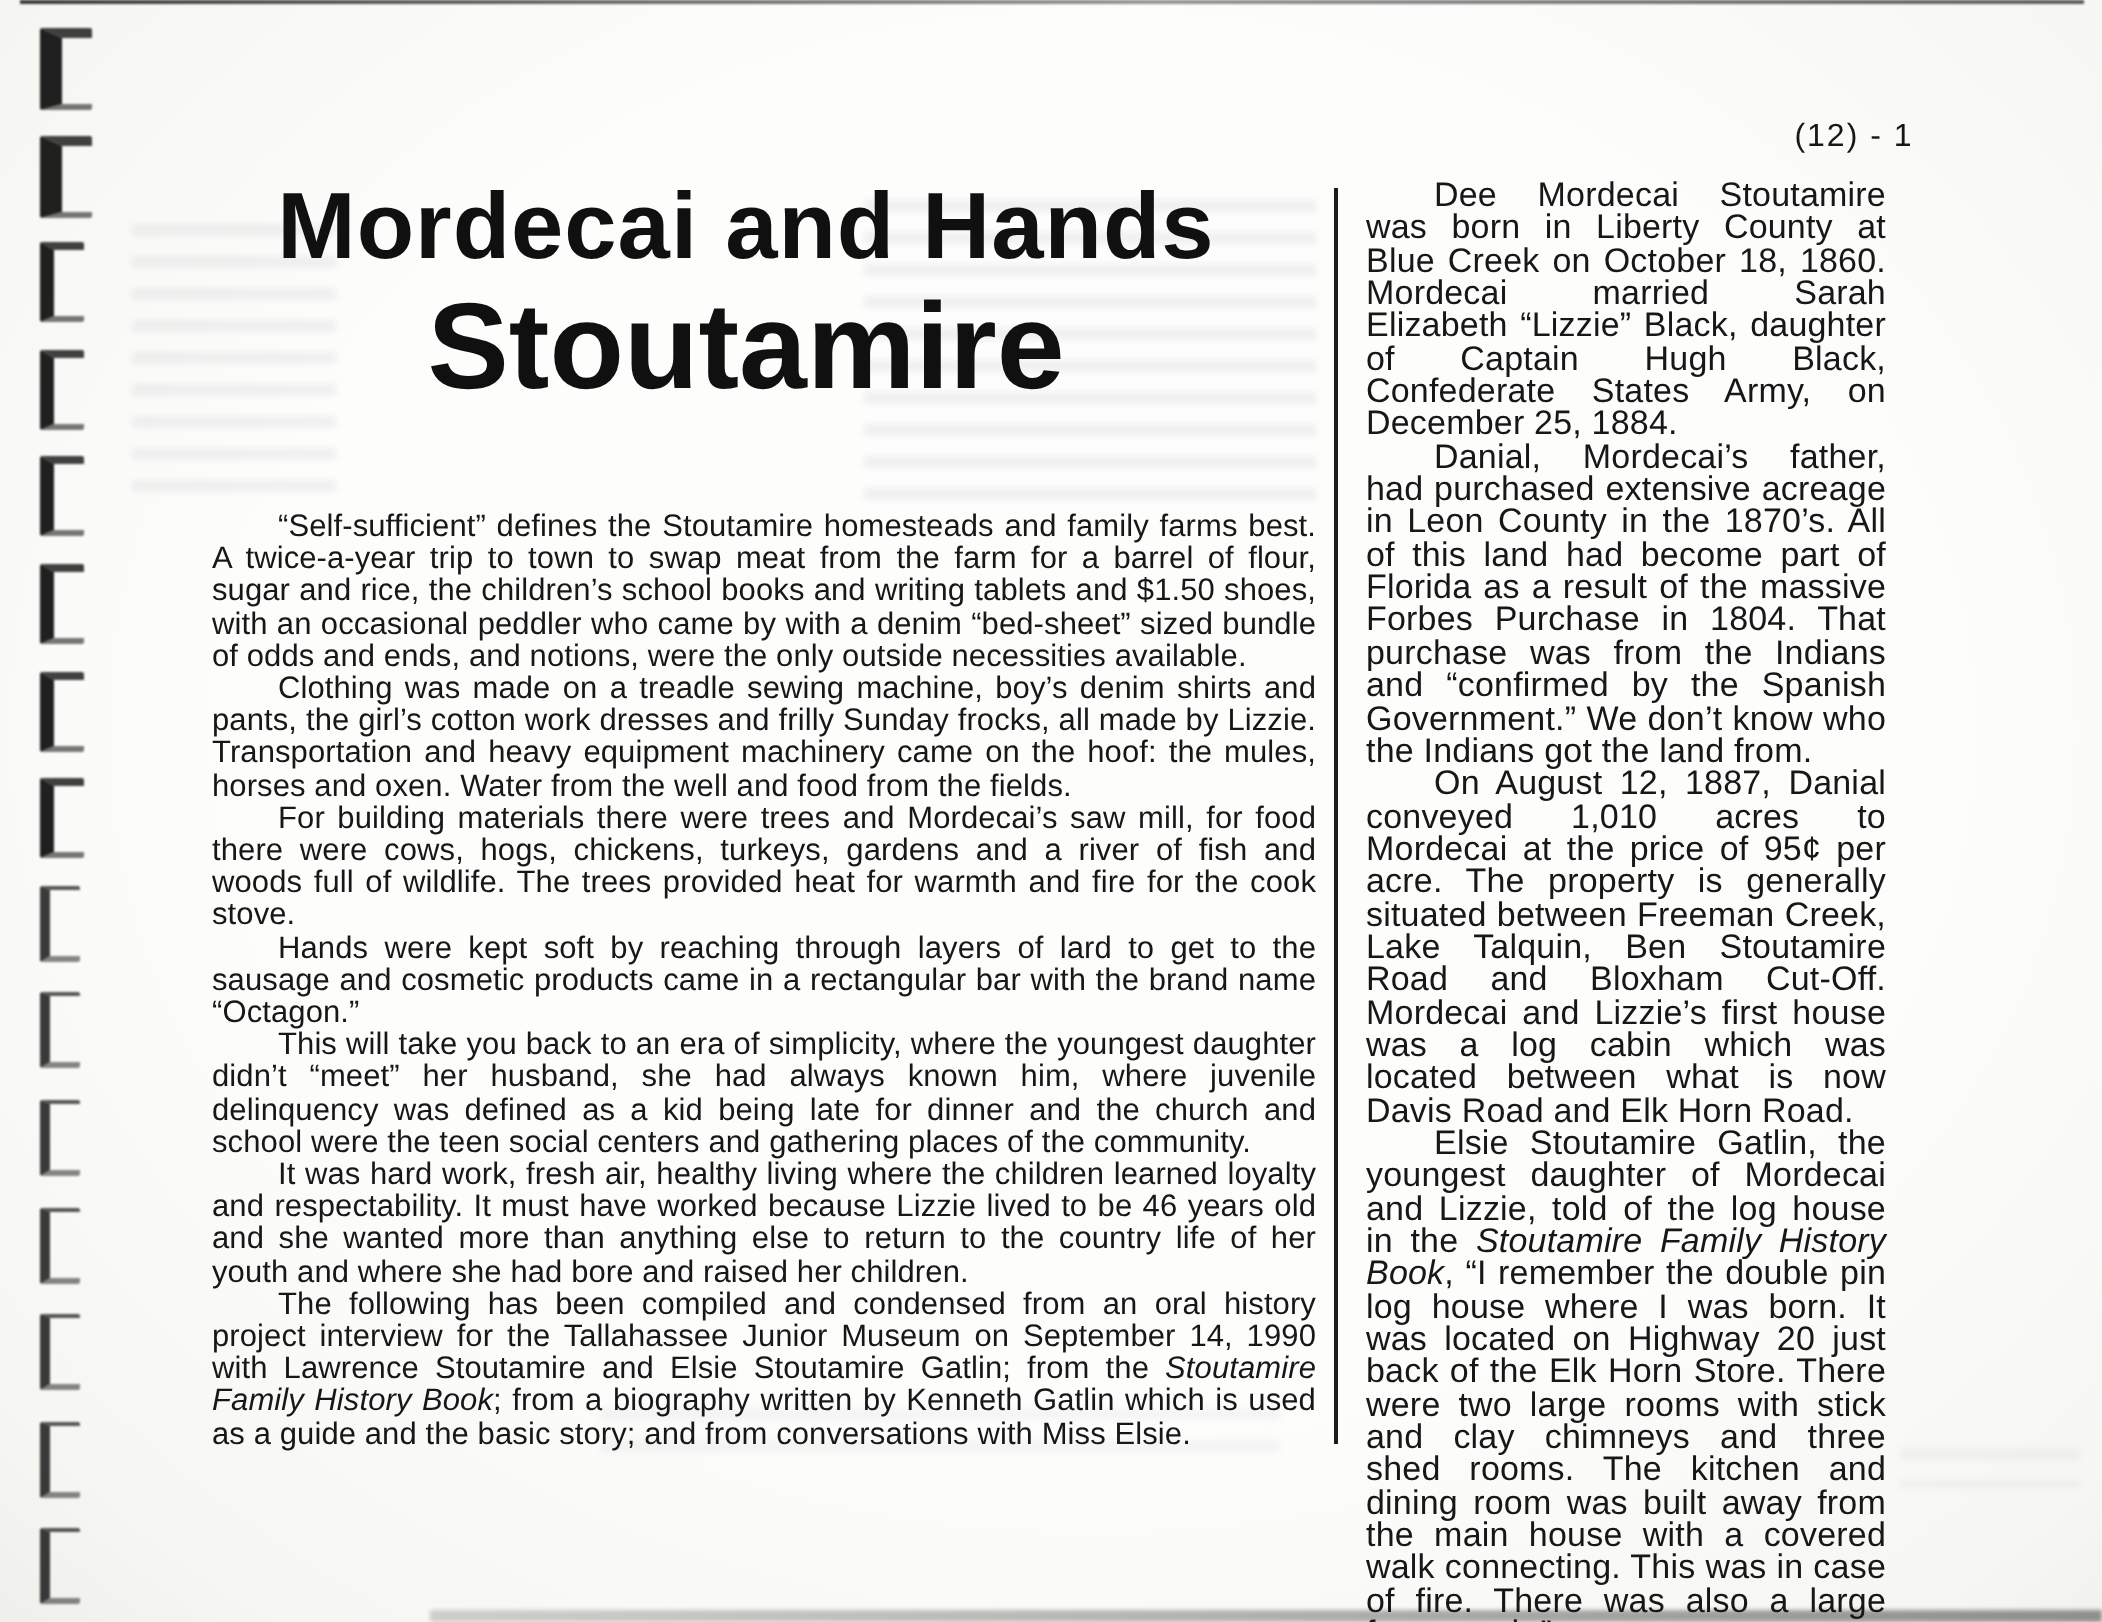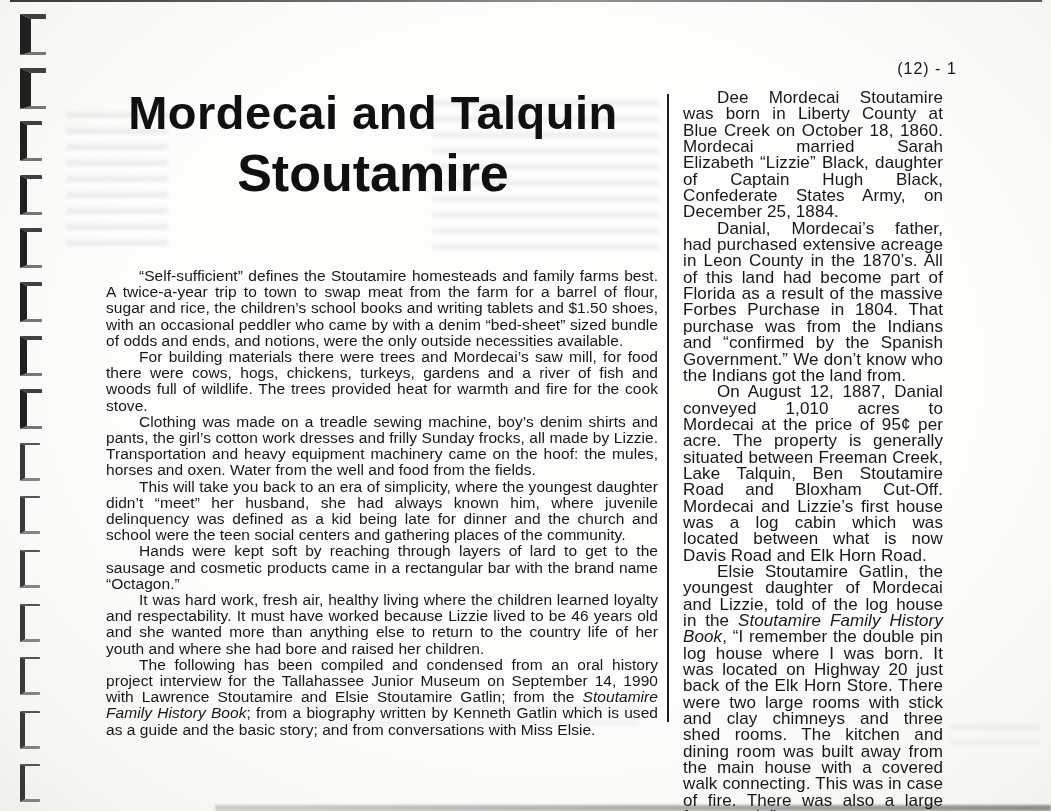--- a/index.html
+++ b/index.html
@@ -111,7 +111,7 @@
   <div class="page-number">(12) - 1</div>
 
   <h1 class="title">
-    <span class="title-line1">Mordecai and Talquin</span>
+    <span class="title-line1">Mordecai and Hands</span>
     <span class="title-line2">Stoutamire</span>
   </h1>
 

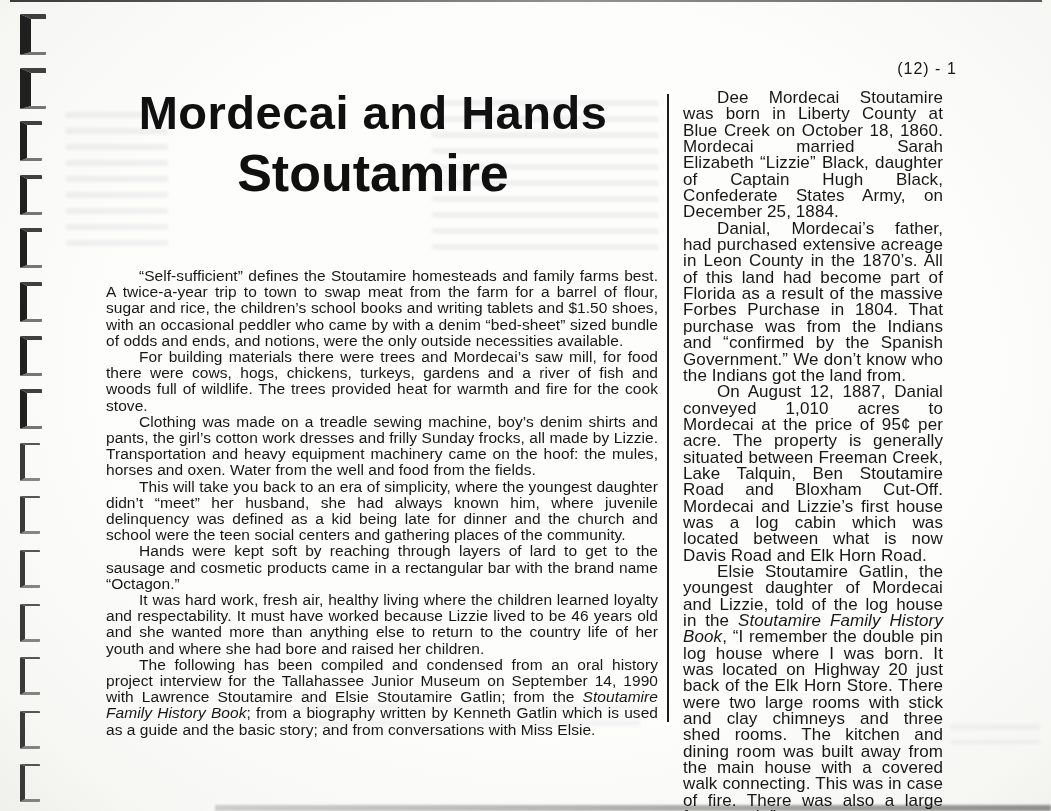--- a/index.html
+++ b/index.html
@@ -55,7 +55,7 @@
     text-align:center; font-weight:bold; color:#101010;
   }
   .title-line1 { display:block; font-size:47px; line-height:58px; letter-spacing:.5px; }
-  .title-line2 { display:block; font-size:52px; line-height:62px; }
+  .title-line2 { display:block; font-size:61px; line-height:62px; }
 
   .col-left {
     position:absolute; left:106px; top:268px; width:552px;

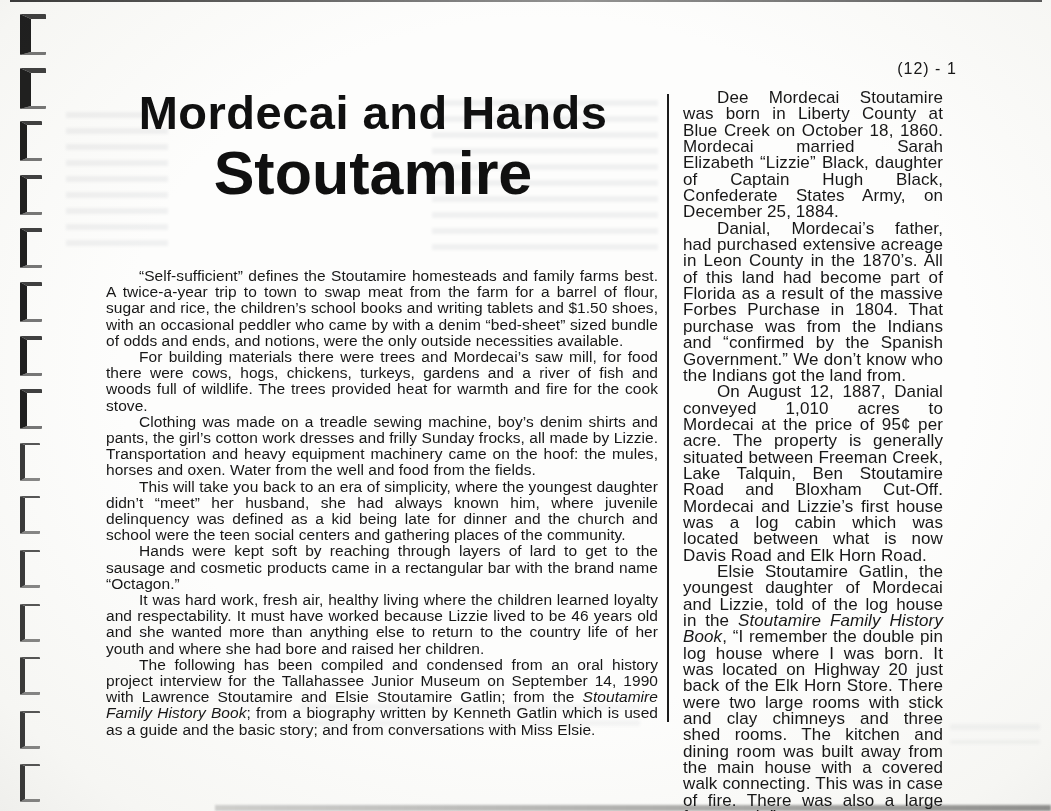--- a/index.html
+++ b/index.html
@@ -58,7 +58,7 @@
   .title-line2 { display:block; font-size:61px; line-height:62px; }
 
   .col-left {
-    position:absolute; left:106px; top:268px; width:552px;
+    position:absolute; left:106px; top:256px; width:552px;
     font-size:15.5px; line-height:16.2px; text-align:justify;
     letter-spacing:.05px;
   }

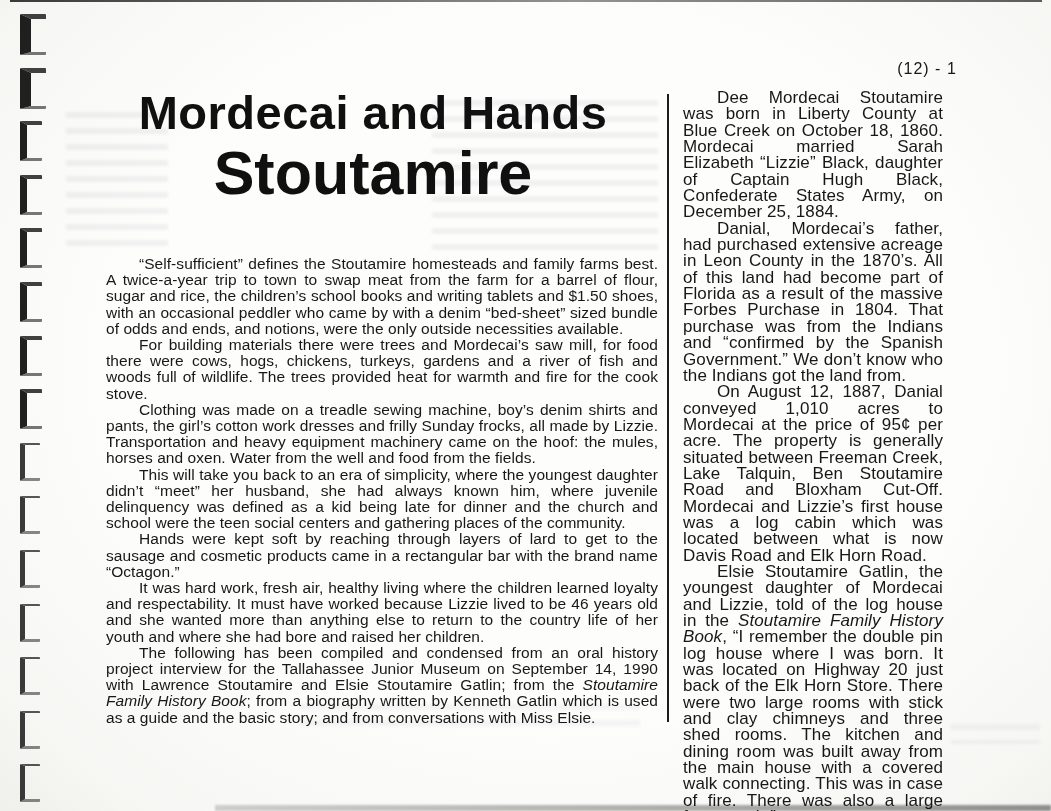--- a/index.html
+++ b/index.html
@@ -117,8 +117,8 @@
 
   <div class="col-left">
     <p>“Self-sufficient” defines the Stoutamire homesteads and family farms best.  A twice-a-year trip to town to swap meat from the farm for a barrel of flour, sugar and rice, the children’s school books and writing tablets and $1.50 shoes, with an occasional peddler who came by with a denim “bed-sheet” sized bundle of odds and ends, and notions, were the only outside necessities available.</p>
+    <p>Clothing was made on a treadle sewing machine, boy’s denim shirts and pants, the girl’s cotton work dresses and frilly Sunday frocks, all made by Lizzie.  Transportation and heavy equipment machinery came on the hoof: the mules, horses and oxen.  Water from the well and food from the fields.</p>
     <p>For building materials there were trees and Mordecai’s saw mill, for food there were cows, hogs, chickens, turkeys, gardens and a river of fish and woods full of wildlife.  The trees provided heat for warmth and fire for the cook stove.</p>
-    <p>Clothing was made on a treadle sewing machine, boy’s denim shirts and pants, the girl’s cotton work dresses and frilly Sunday frocks, all made by Lizzie.  Transportation and heavy equipment machinery came on the hoof: the mules, horses and oxen.  Water from the well and food from the fields.</p>
     <p>This will take you back to an era of simplicity, where the youngest daughter didn’t “meet” her husband, she had always known him, where juvenile delinquency was defined as a kid being late for dinner and the church and school were the teen social centers and gathering places of the community.</p>
     <p>Hands were kept soft by reaching through layers of lard to get to the sausage and cosmetic products came in a rectangular bar with the brand name “Octagon.”</p>
     <p>It was hard work, fresh air, healthy living where the children learned loyalty and respectability.  It must have worked because Lizzie lived to be 46 years old and she wanted more than anything else to return to the country life of her youth and where she had bore and raised her children.</p>

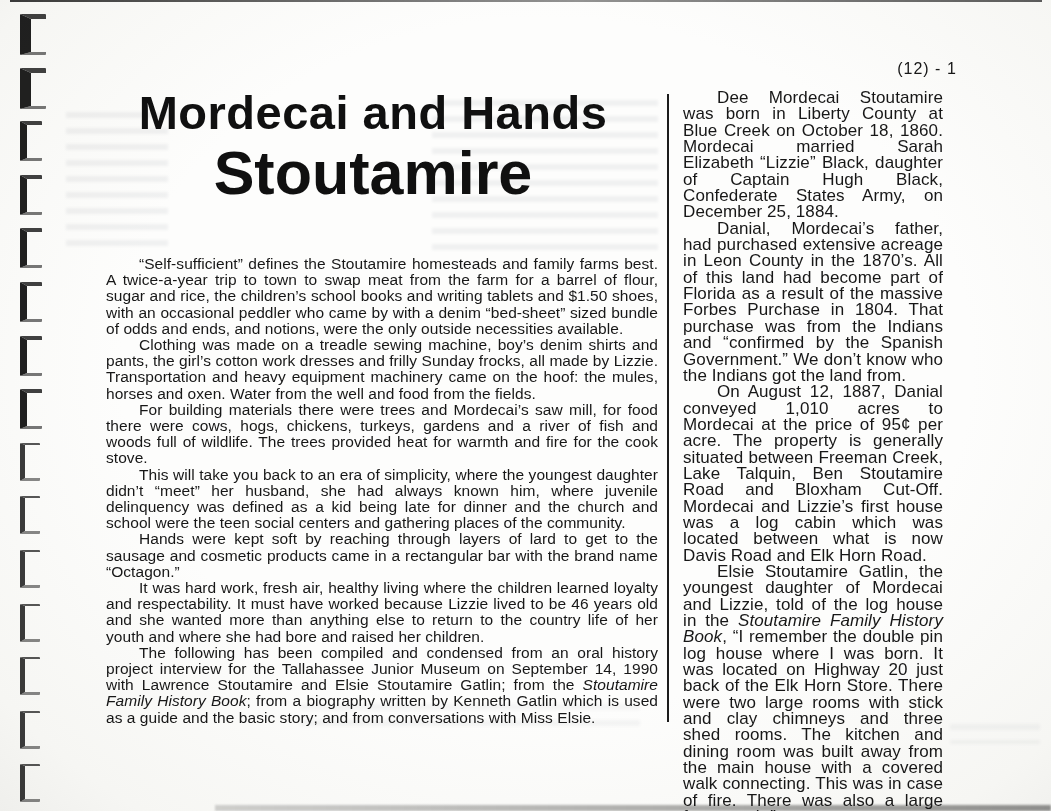--- a/index.html
+++ b/index.html
@@ -119,8 +119,8 @@
     <p>“Self-sufficient” defines the Stoutamire homesteads and family farms best.  A twice-a-year trip to town to swap meat from the farm for a barrel of flour, sugar and rice, the children’s school books and writing tablets and $1.50 shoes, with an occasional peddler who came by with a denim “bed-sheet” sized bundle of odds and ends, and notions, were the only outside necessities available.</p>
     <p>Clothing was made on a treadle sewing machine, boy’s denim shirts and pants, the girl’s cotton work dresses and frilly Sunday frocks, all made by Lizzie.  Transportation and heavy equipment machinery came on the hoof: the mules, horses and oxen.  Water from the well and food from the fields.</p>
     <p>For building materials there were trees and Mordecai’s saw mill, for food there were cows, hogs, chickens, turkeys, gardens and a river of fish and woods full of wildlife.  The trees provided heat for warmth and fire for the cook stove.</p>
+    <p>Hands were kept soft by reaching through layers of lard to get to the sausage and cosmetic products came in a rectangular bar with the brand name “Octagon.”</p>
     <p>This will take you back to an era of simplicity, where the youngest daughter didn’t “meet” her husband, she had always known him, where juvenile delinquency was defined as a kid being late for dinner and the church and school were the teen social centers and gathering places of the community.</p>
-    <p>Hands were kept soft by reaching through layers of lard to get to the sausage and cosmetic products came in a rectangular bar with the brand name “Octagon.”</p>
     <p>It was hard work, fresh air, healthy living where the children learned loyalty and respectability.  It must have worked because Lizzie lived to be 46 years old and she wanted more than anything else to return to the country life of her youth and where she had bore and raised her children.</p>
     <p class="closing"><span>The following has been compiled and condensed from an oral history project interview for the Tallahassee Junior Museum on September 14, 1990 with Lawrence Stoutamire and Elsie Stoutamire Gatlin; from the </span><i>Stoutamire Family History Book</i><span>; from a biography written by Kenneth Gatlin which is used as a guide and the basic story; and from conversations with Miss Elsie.</span></p>
   </div>

